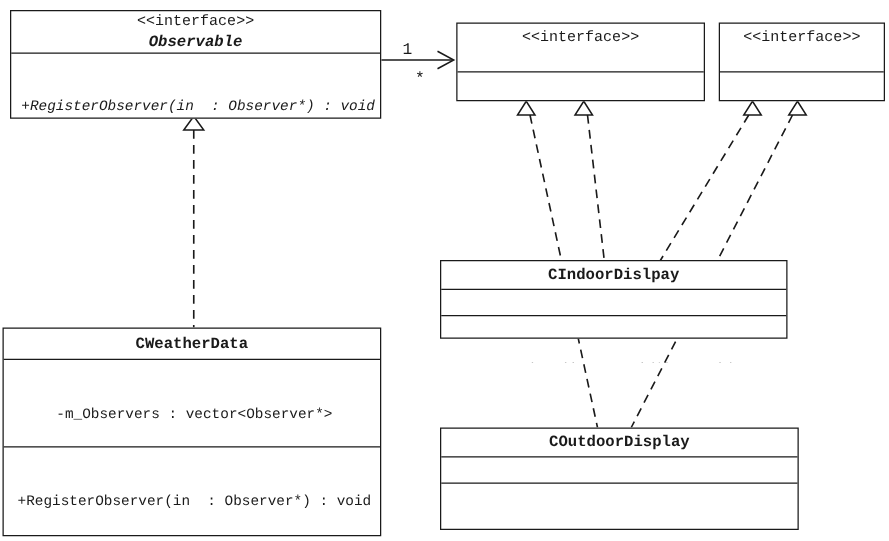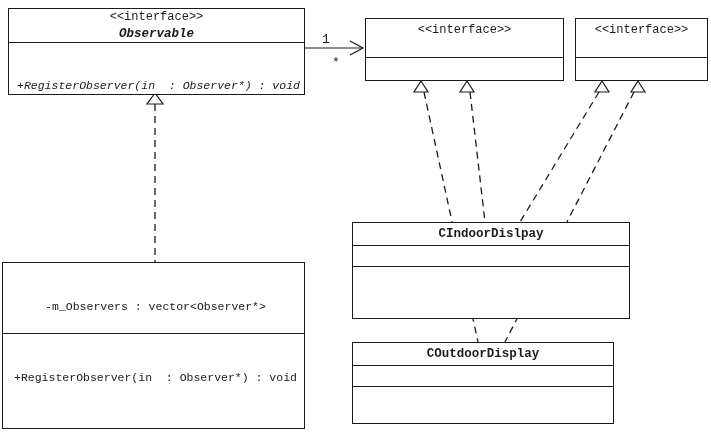--- a/index.html
+++ b/index.html
@@ -97,7 +97,7 @@
     </div>
   </div>
 
-  <div class="uml-box" style="left:352px; top:222px; width:278px; height:97px;">
+  <div class="uml-box" style="left:352px; top:208px; width:278px; height:63px;">
     <div class="comp title-comp" style="height:22px; line-height:22px;">
       <div class="cls-name">CIndoorDislpay</div>
     </div>

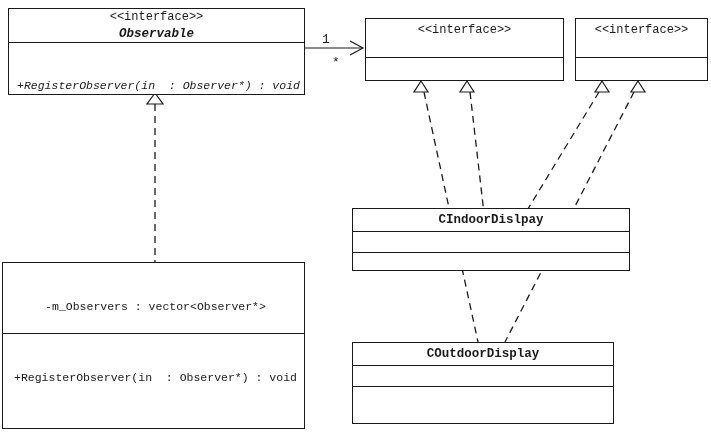--- a/index.html
+++ b/index.html
@@ -83,6 +83,9 @@
   </div>
 
   <div class="uml-box" style="left:2px; top:262px; width:303px; height:167px;">
+    <div class="comp title-comp" style="height:24px; line-height:24px;">
+      <div class="cls-name">CWeatherData</div>
+    </div>
     <div class="comp members" style="height:70px; line-height:17.5px;font-family:Liberation Mono, monospace;">
       <div>-m_Observers : vector&lt;Observer*&gt;</div>
       

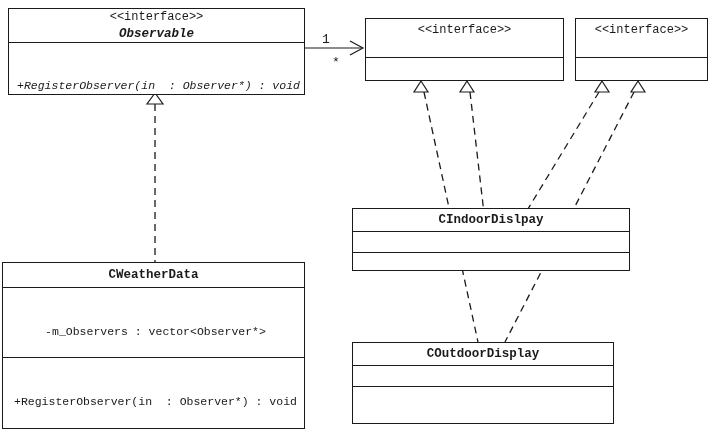--- a/index.html
+++ b/index.html
@@ -113,7 +113,7 @@
     </div>
   </div>
 
-  <div class="uml-box" style="left:352px; top:342px; width:262px; height:82px;">
+  <div class="uml-box" style="left:352px; top:342px; width:287px; height:82px;">
     <div class="comp title-comp" style="height:22px; line-height:22px;">
       <div class="cls-name">COutdoorDisplay</div>
     </div>

